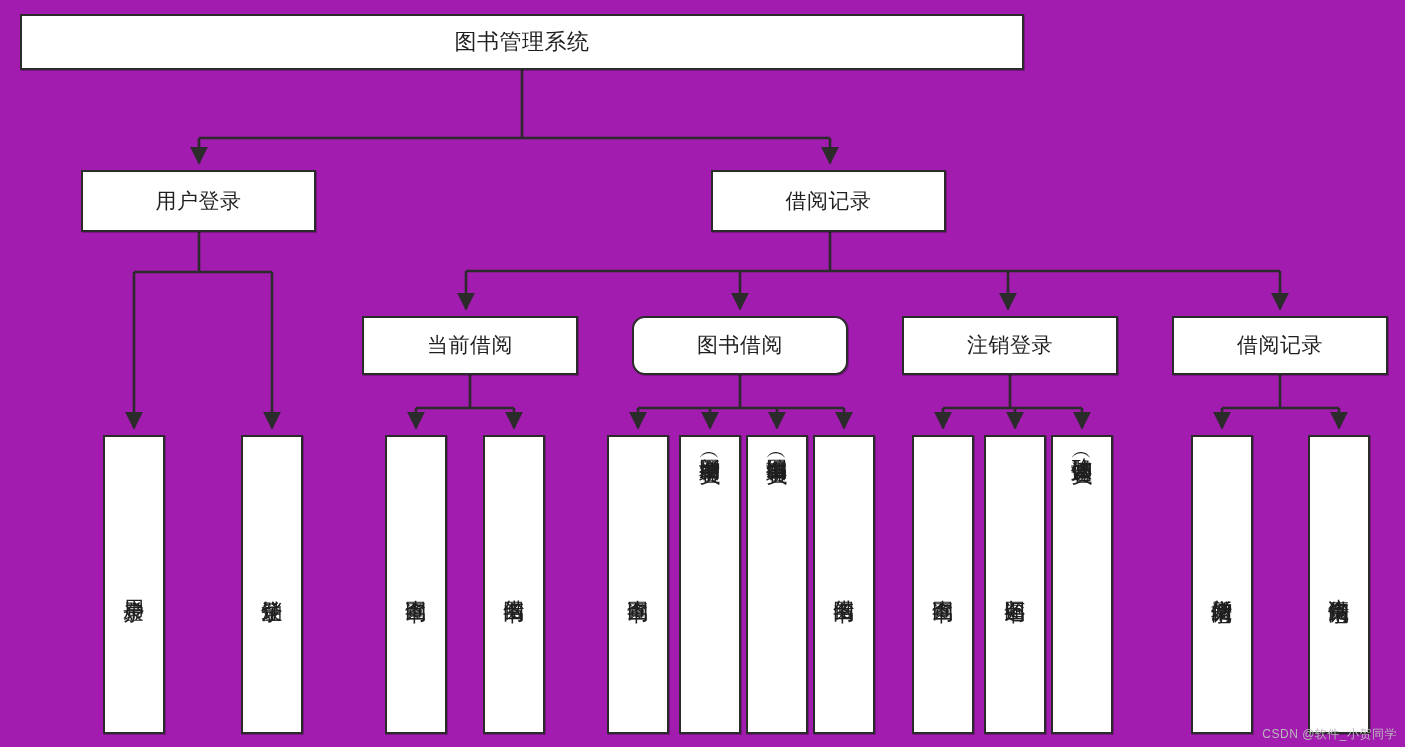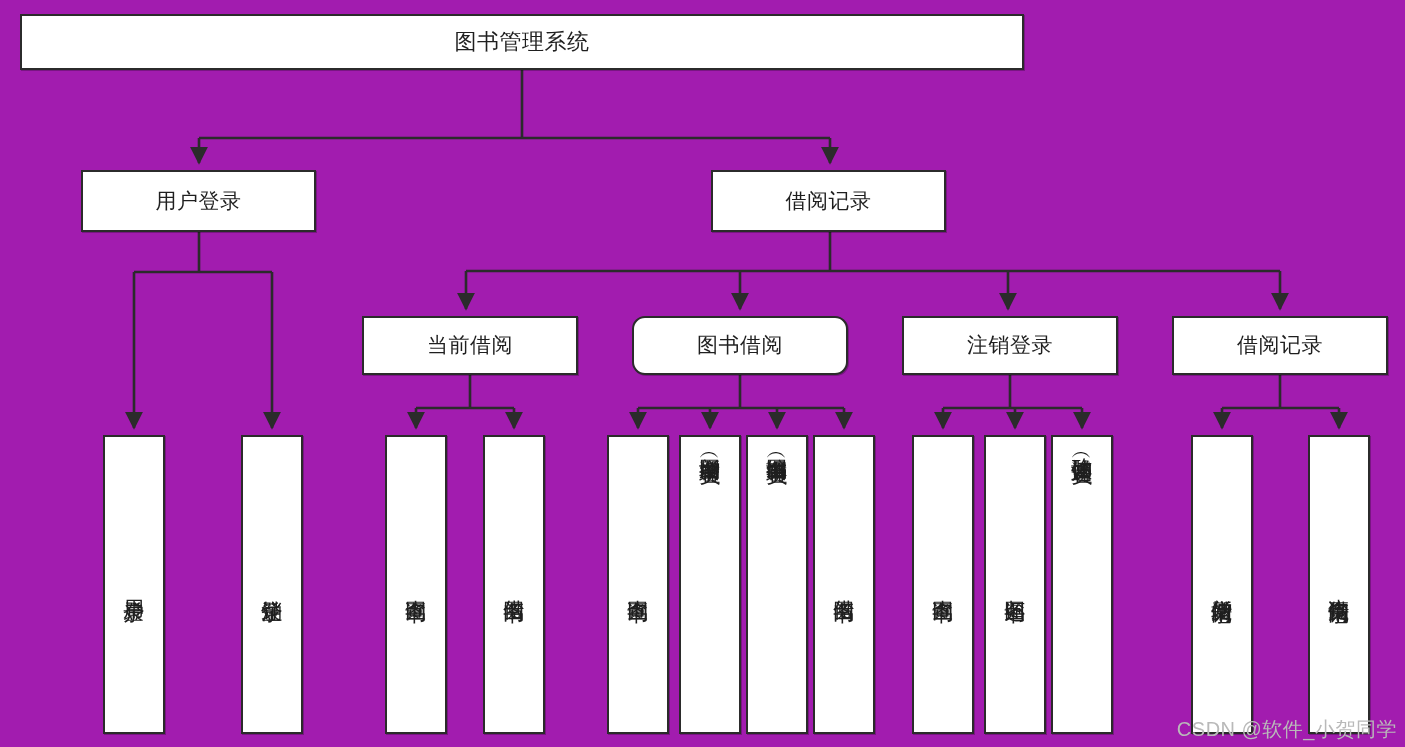--- a/index.html
+++ b/index.html
@@ -70,7 +70,7 @@
     position:absolute;
     right:8px;
     bottom:4px;
-    font-size:20px;
+    font-size:12px;
     color:#b9b9b9;
     white-space:nowrap;
     letter-spacing:0.5px;

